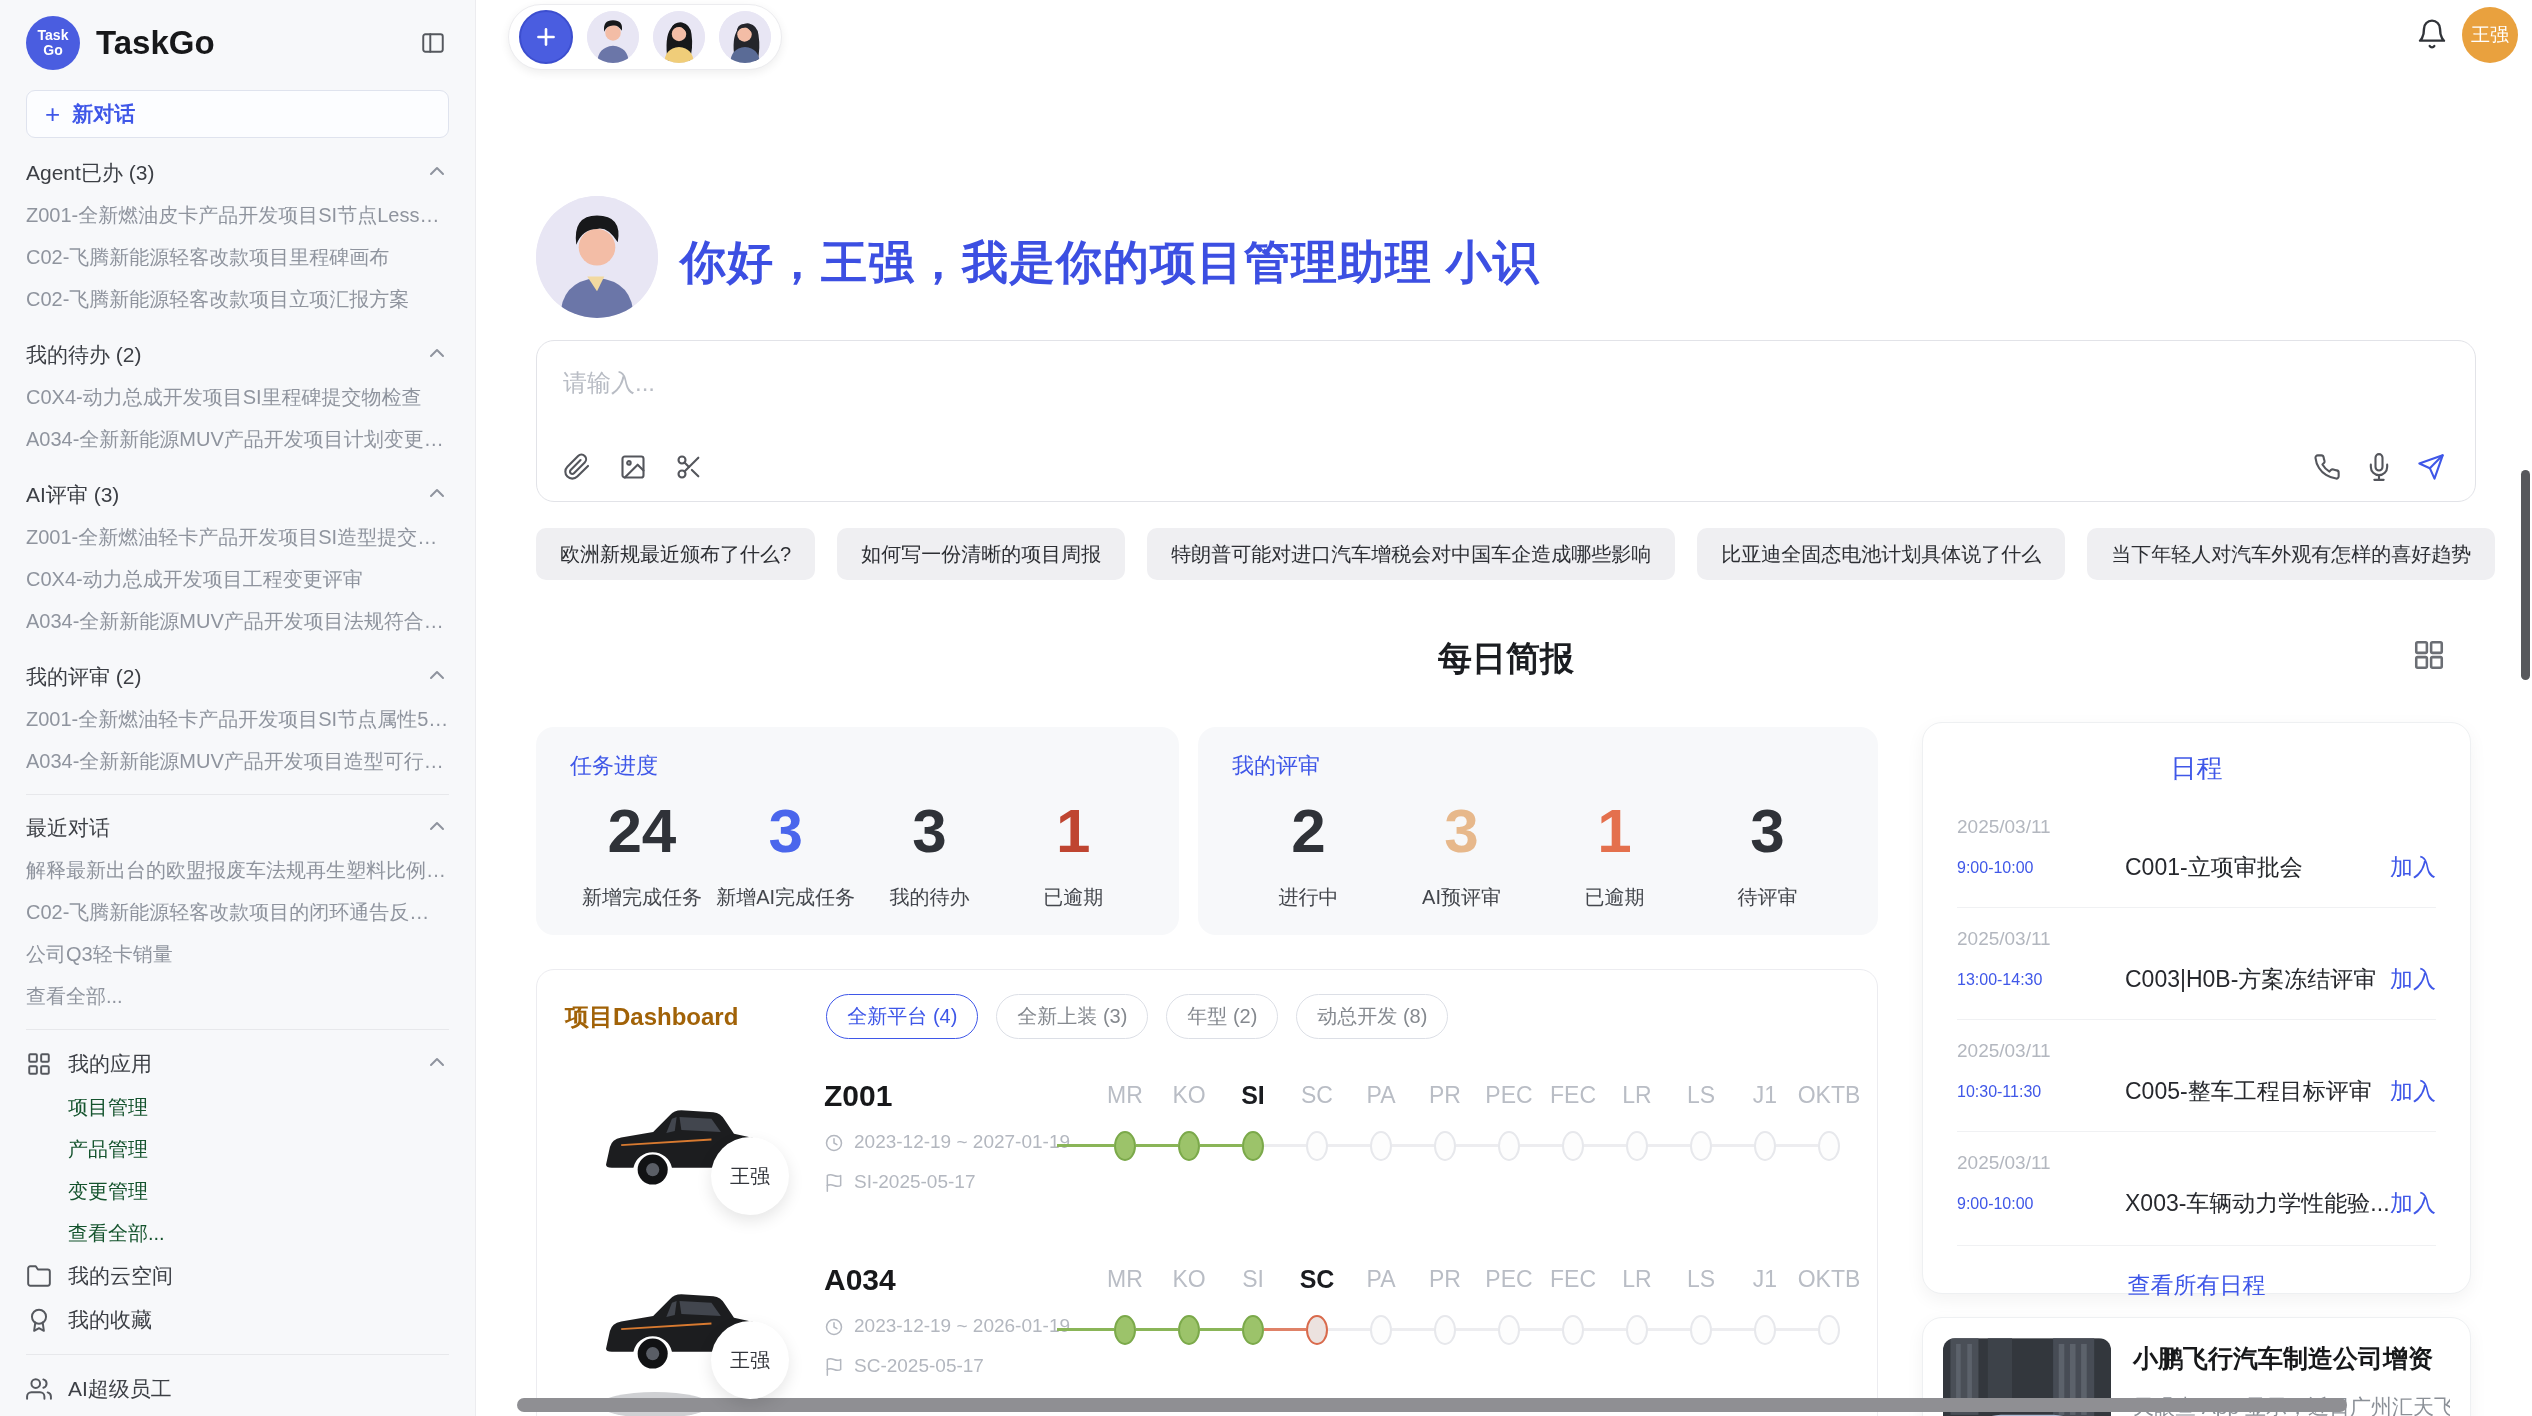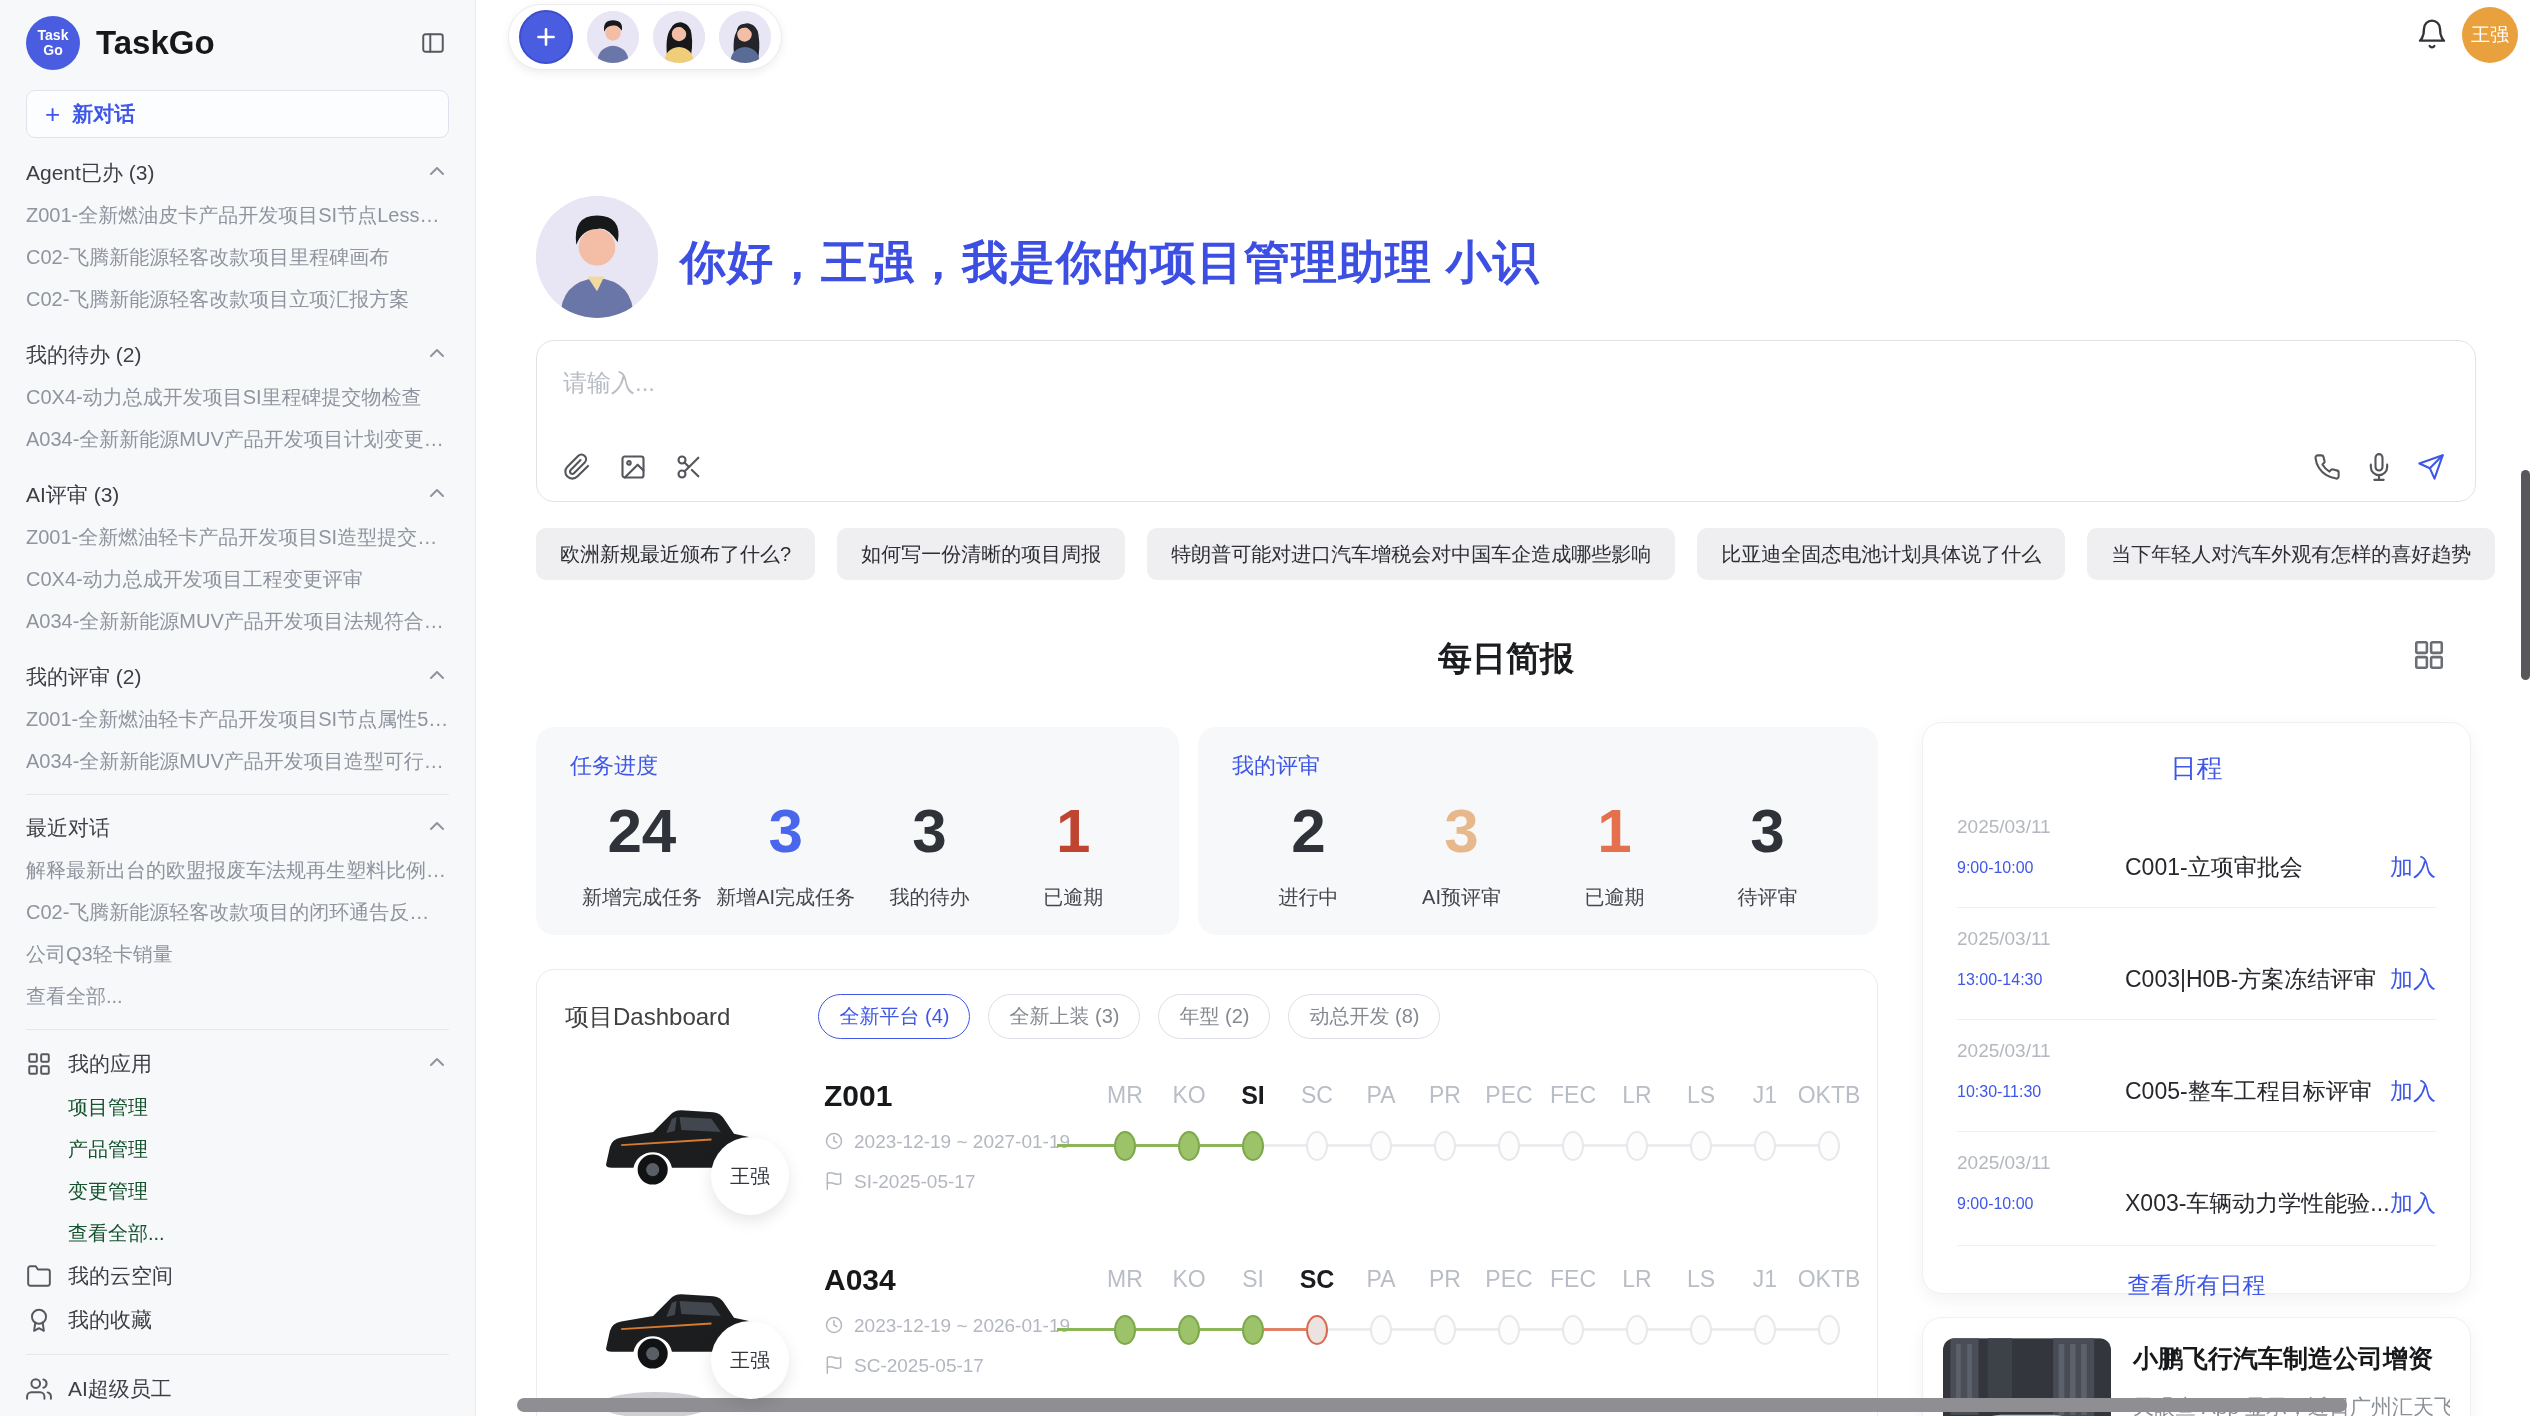--- a/index.html
+++ b/index.html
@@ -85,7 +85,7 @@
   .dash-card { position:absolute; left:536px; top:969px; width:1342px; height:480px;
     border:1.5px solid #ececf0; border-radius:18px; background:#fff; padding:24px 28px; overflow:hidden; }
   .dash-head { display:flex; align-items:center; }
-  .dash-title { font-size:24px; font-weight:400; color:#404040; }
+  .dash-title { font-size:24px; font-weight:700; color:#a16207; }
   .dash-filters { display:flex; gap:18px; margin-left:88px; }
   .f-chip { border:1.5px solid #dcdfe6; color:#85898f; background:#fff; border-radius:999px;
     font-size:20px; padding:8px 20px; cursor:pointer; white-space:nowrap; }

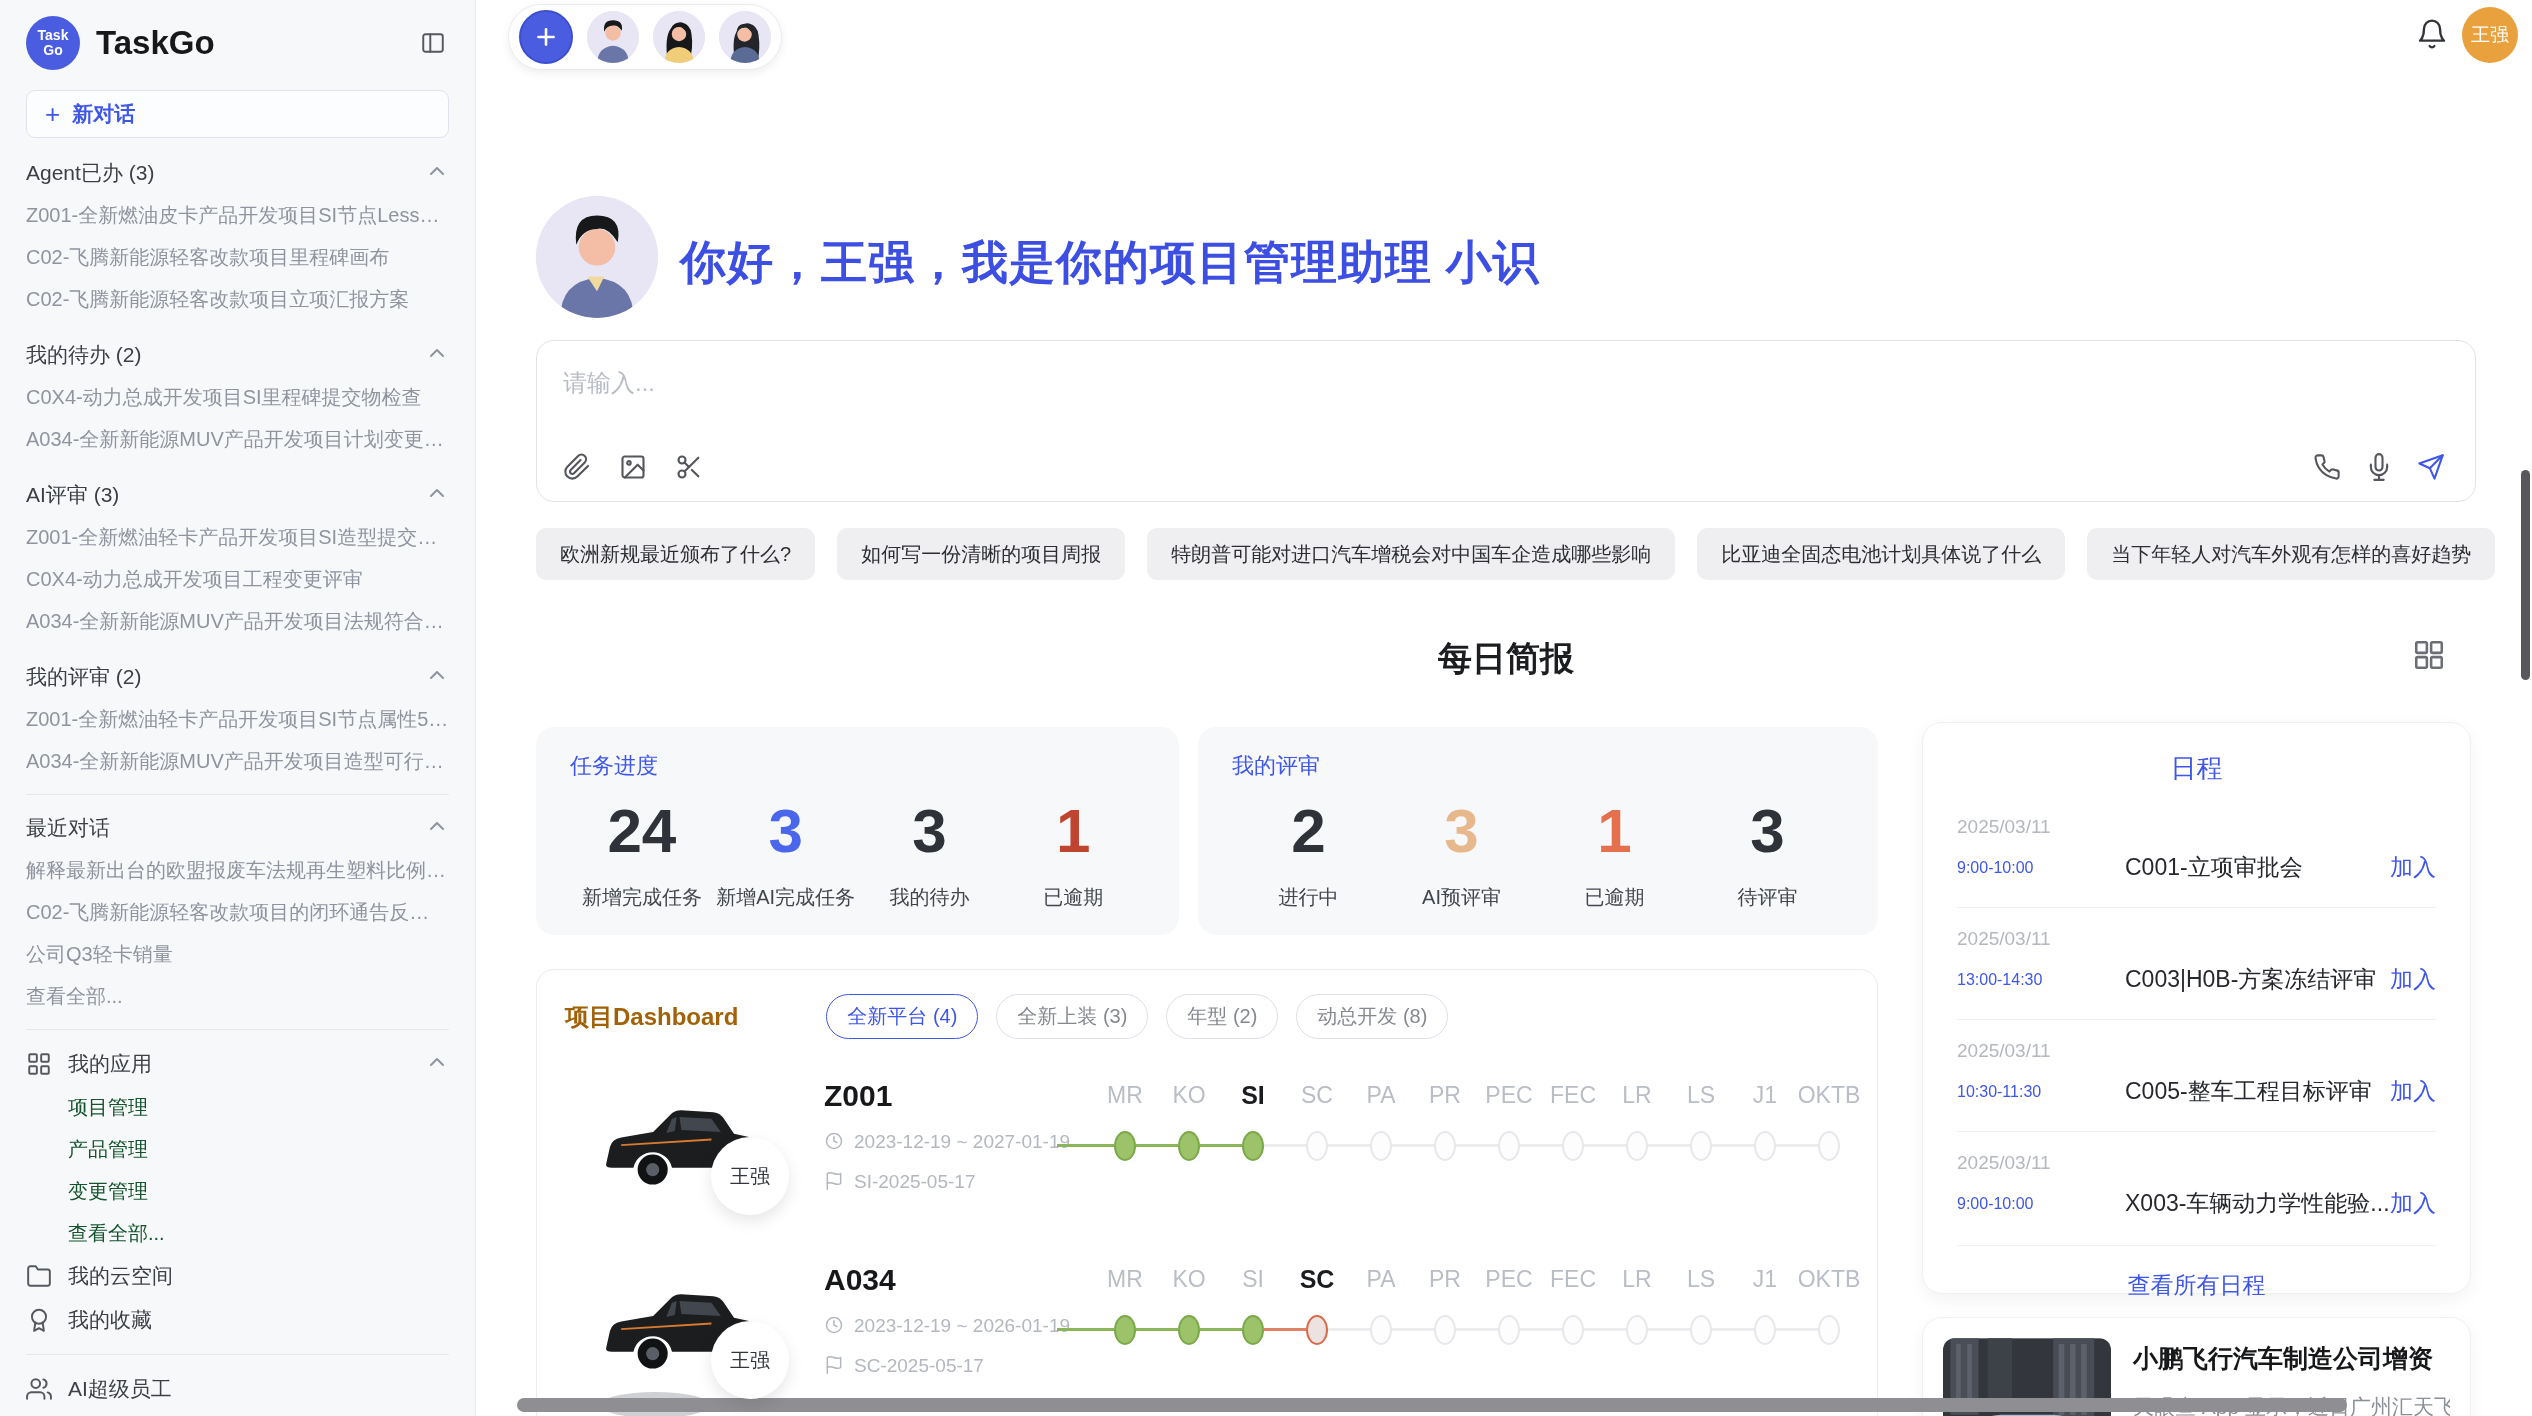--- a/index.html
+++ b/index.html
@@ -98,7 +98,7 @@
     justify-content:center; font-size:20px; color:#33363c; z-index:2; }
   .proj-info { position:absolute; left:259px; top:2px; }
   .proj-code { font-size:30px; font-weight:700; color:#17181a; }
-  .proj-meta { display:flex; align-items:flex-start; gap:10px; margin-top:18px; color:#b3b7bf; font-size:19px; }
+  .proj-meta { display:flex; align-items:flex-end; gap:10px; margin-top:18px; color:#b3b7bf; font-size:19px; }
   .proj-meta svg { width:20px; height:20px; stroke:#b3b7bf; fill:none; stroke-width:1.8; stroke-linecap:round; stroke-linejoin:round; }
   .ms-track { position:absolute; left:528px; top:0; display:flex; }
   .ms-cell { width:64px; position:relative; text-align:center; height:120px; }

